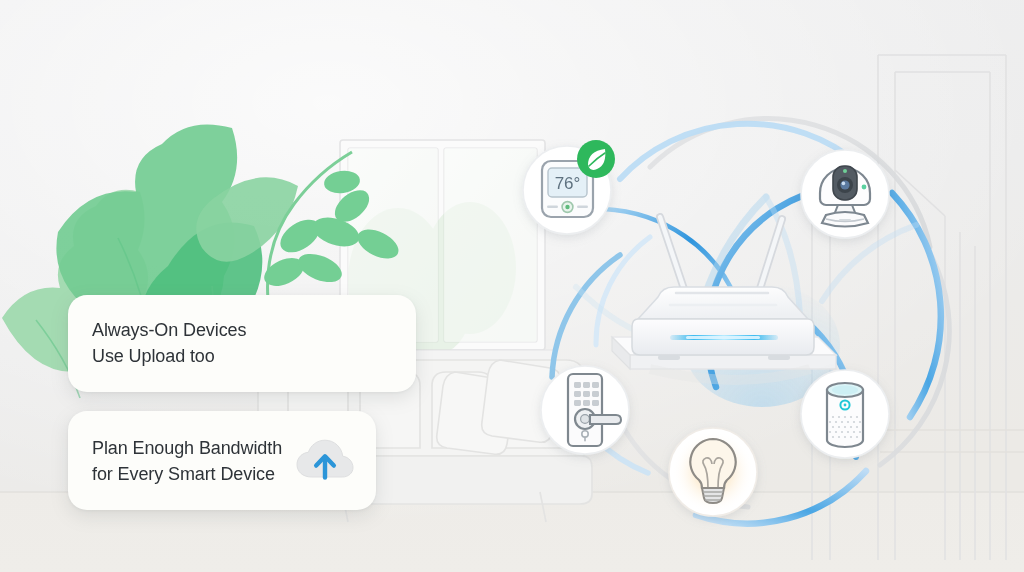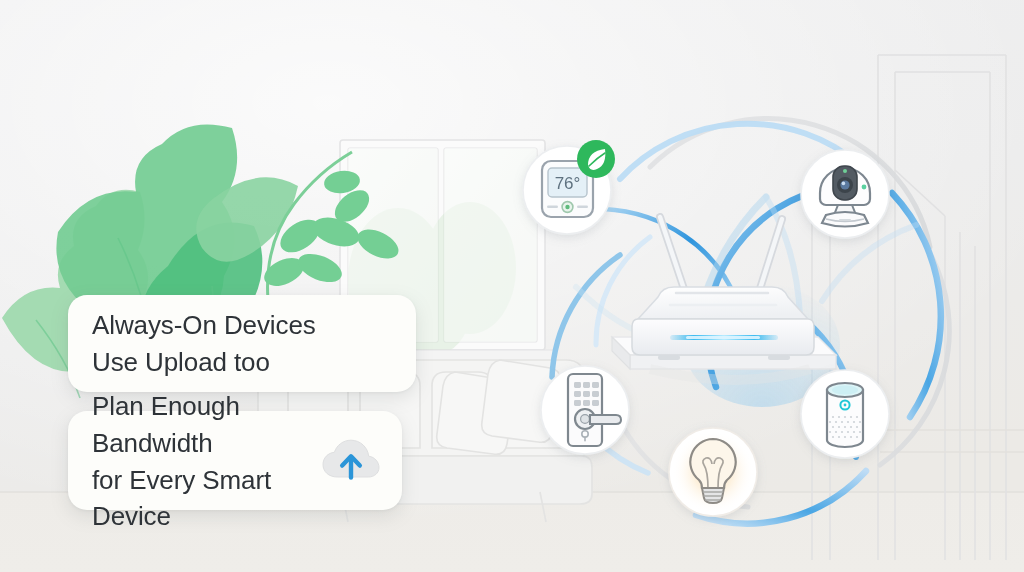--- a/index.html
+++ b/index.html
@@ -63,7 +63,7 @@
     justify-content: space-between;
   }
   .card-text {
-    font-size: 26px;
+    font-size: 18px;
     line-height: 1.42;
     color: #2e3338;
     white-space: pre-line;

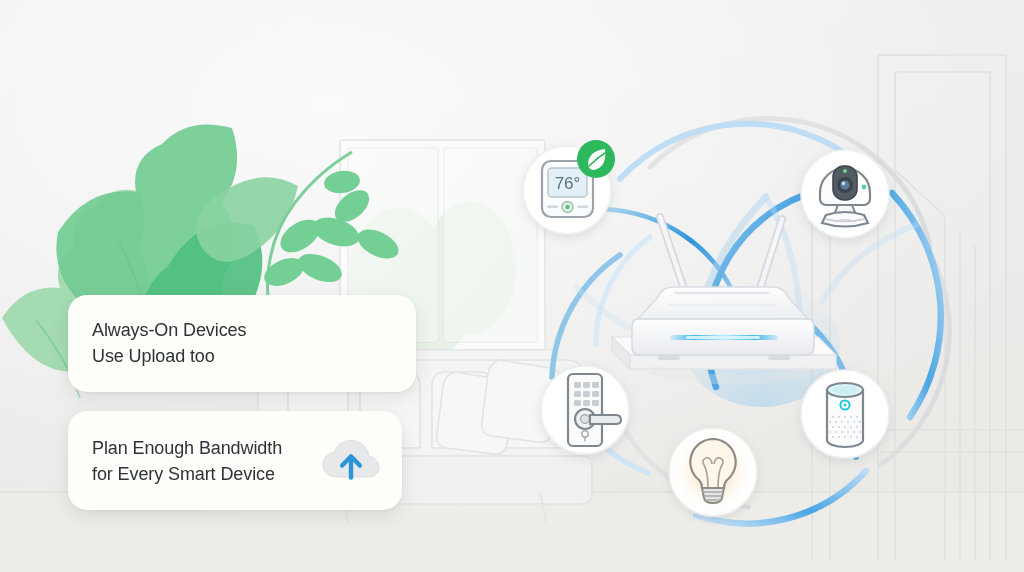--- a/index.html
+++ b/index.html
@@ -57,7 +57,7 @@
   .card-2 {
     left: 68px;
     top: 411px;
-    width: 334px;
+    width: 308px;
     height: 99px;
     padding: 0 14px 0 24px;
     justify-content: space-between;

